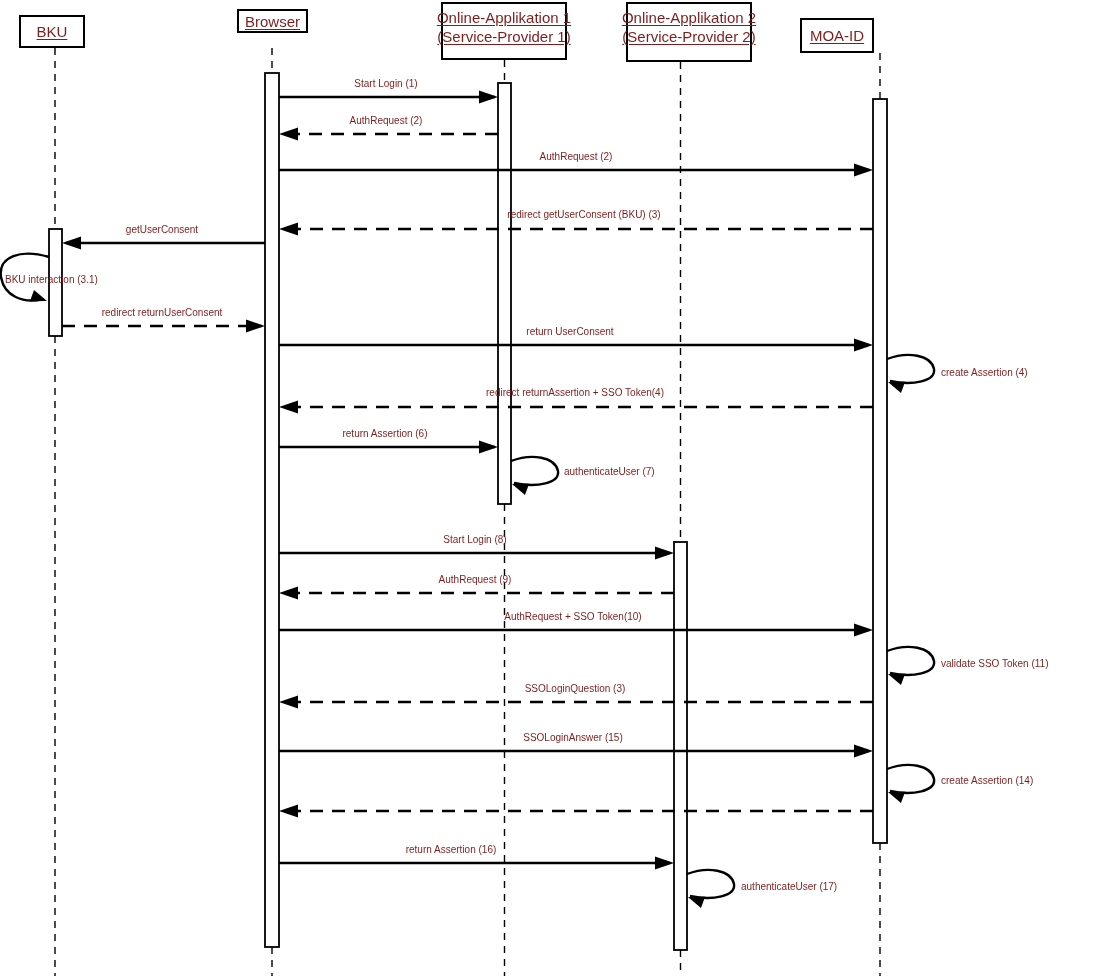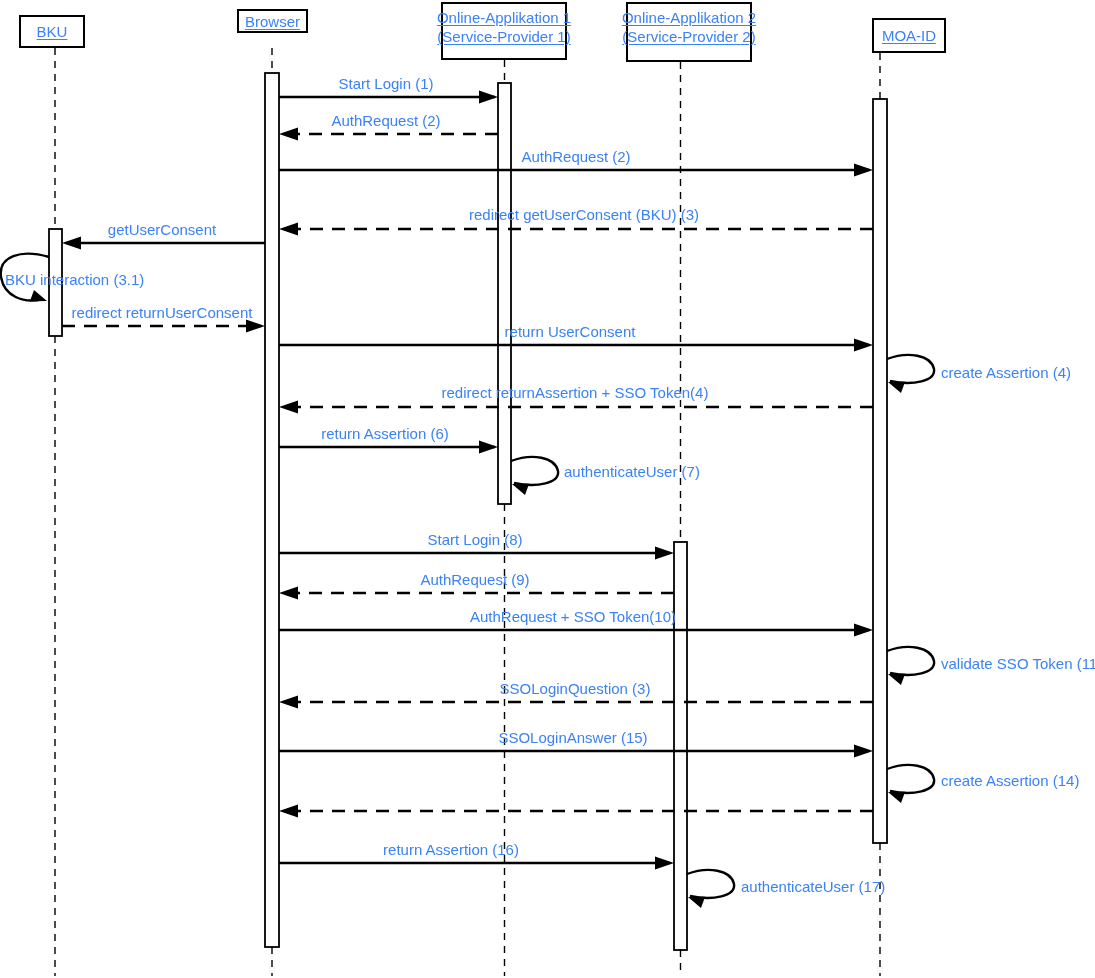--- a/index.html
+++ b/index.html
@@ -9,7 +9,7 @@
     height: 978px;
     background: #ffffff;
     font-family: "Liberation Sans", sans-serif;
-    color: #3b82f6;
+    color: #7f1d1d;
     overflow: hidden;
   }
   .stage svg { position: absolute; left: 0; top: 0; }

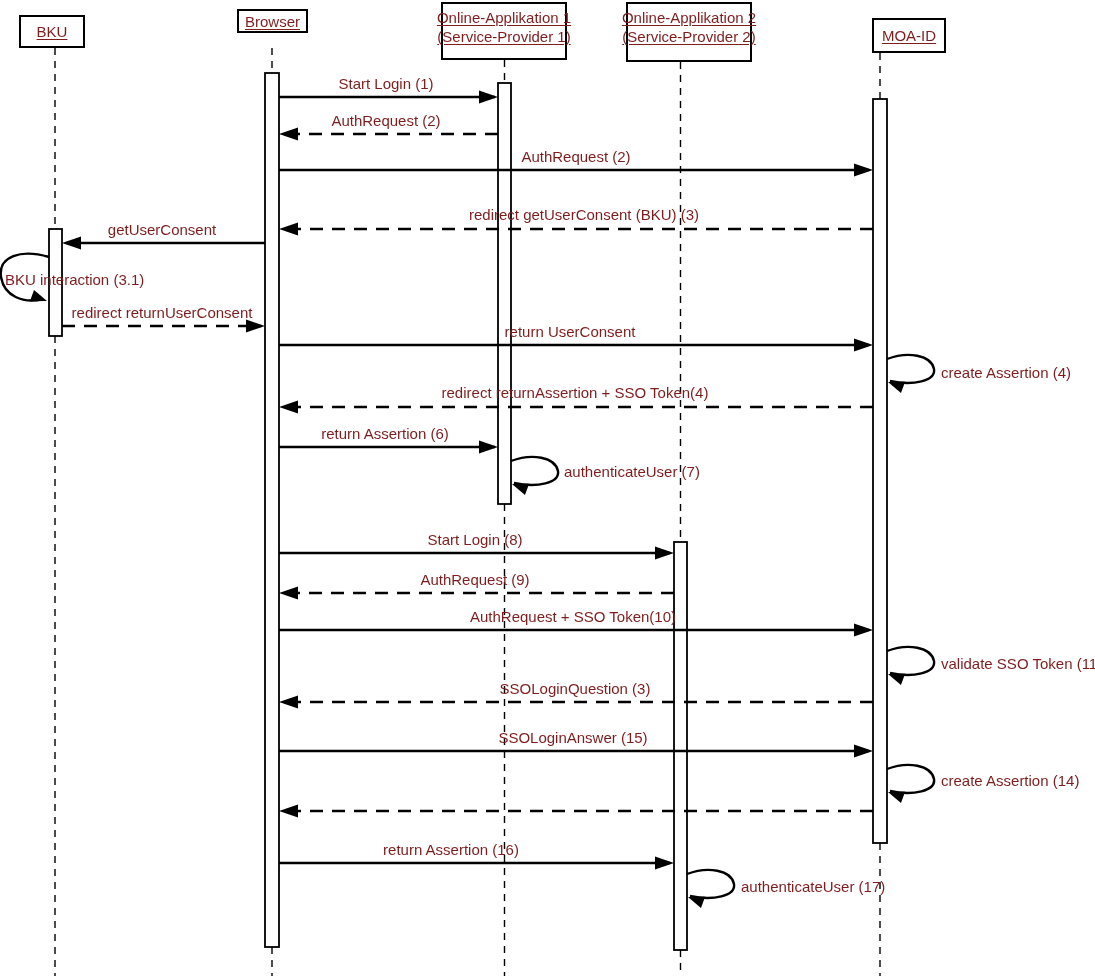--- a/index.html
+++ b/index.html
@@ -181,7 +181,7 @@
     <span class="actor-label">Online-Applikation 2</span>
     <span class="actor-label">(Service-Provider 2)</span>
   </div>
-  <div class="actor-box" style="left:872px;top:18px;width:74px;height:35px">
+  <div class="actor-box" style="left:800px;top:18px;width:74px;height:35px">
     <span class="actor-label">MOA-ID</span>
   </div>
 

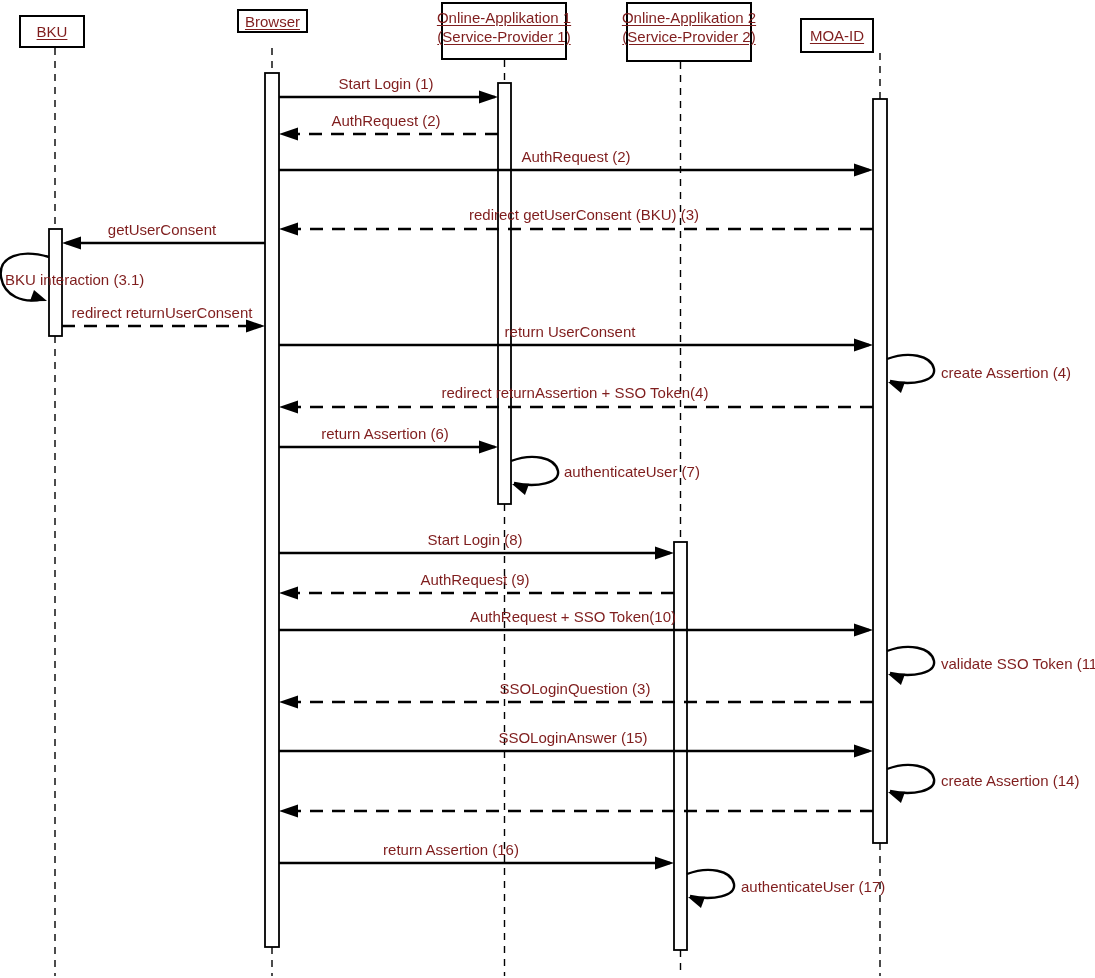--- a/index.html
+++ b/index.html
@@ -37,7 +37,7 @@
   .msg-label {
     position: absolute;
     white-space: nowrap;
-    font-size: 15px;
+    font-size: 10px;
     height: 18px;
     line-height: 18px;
   }

